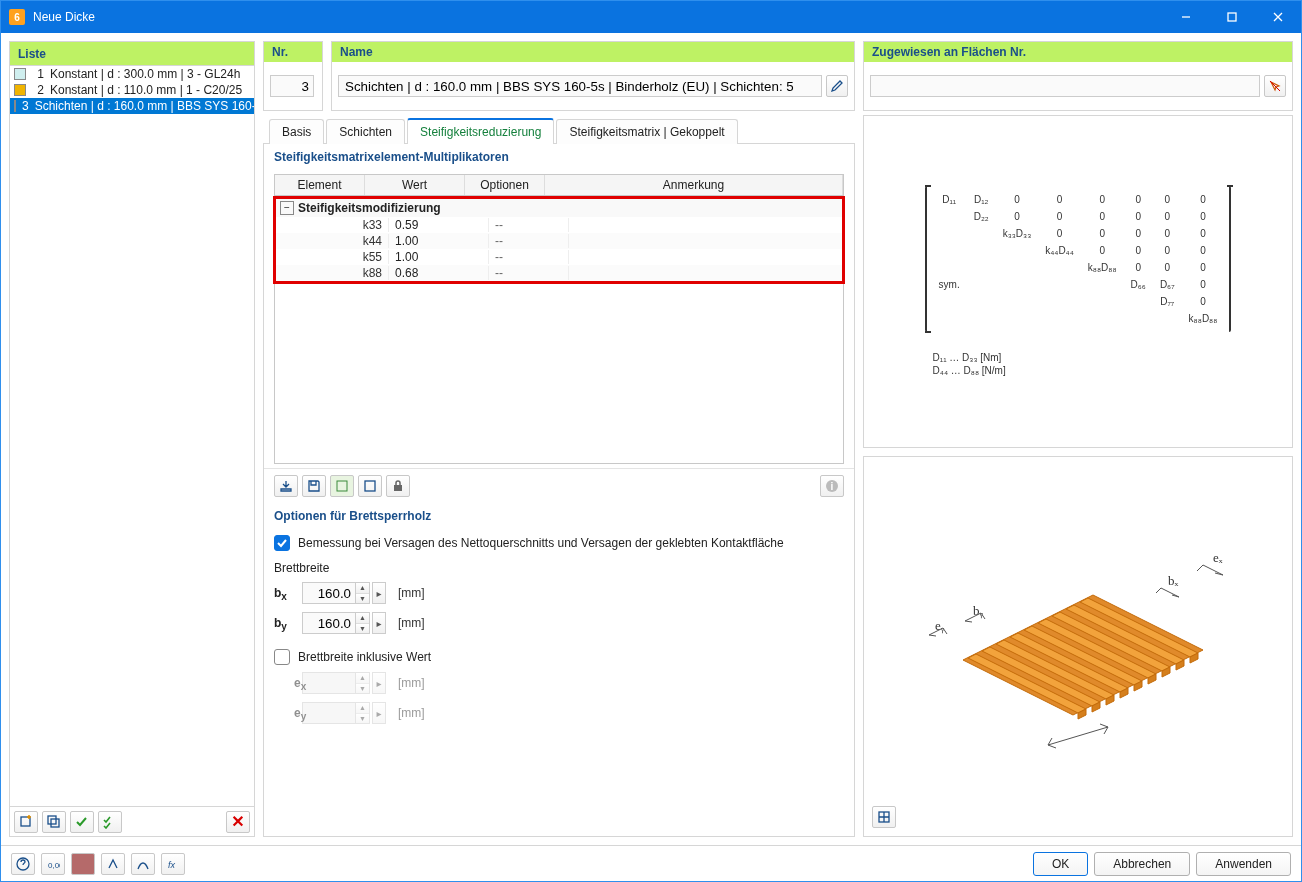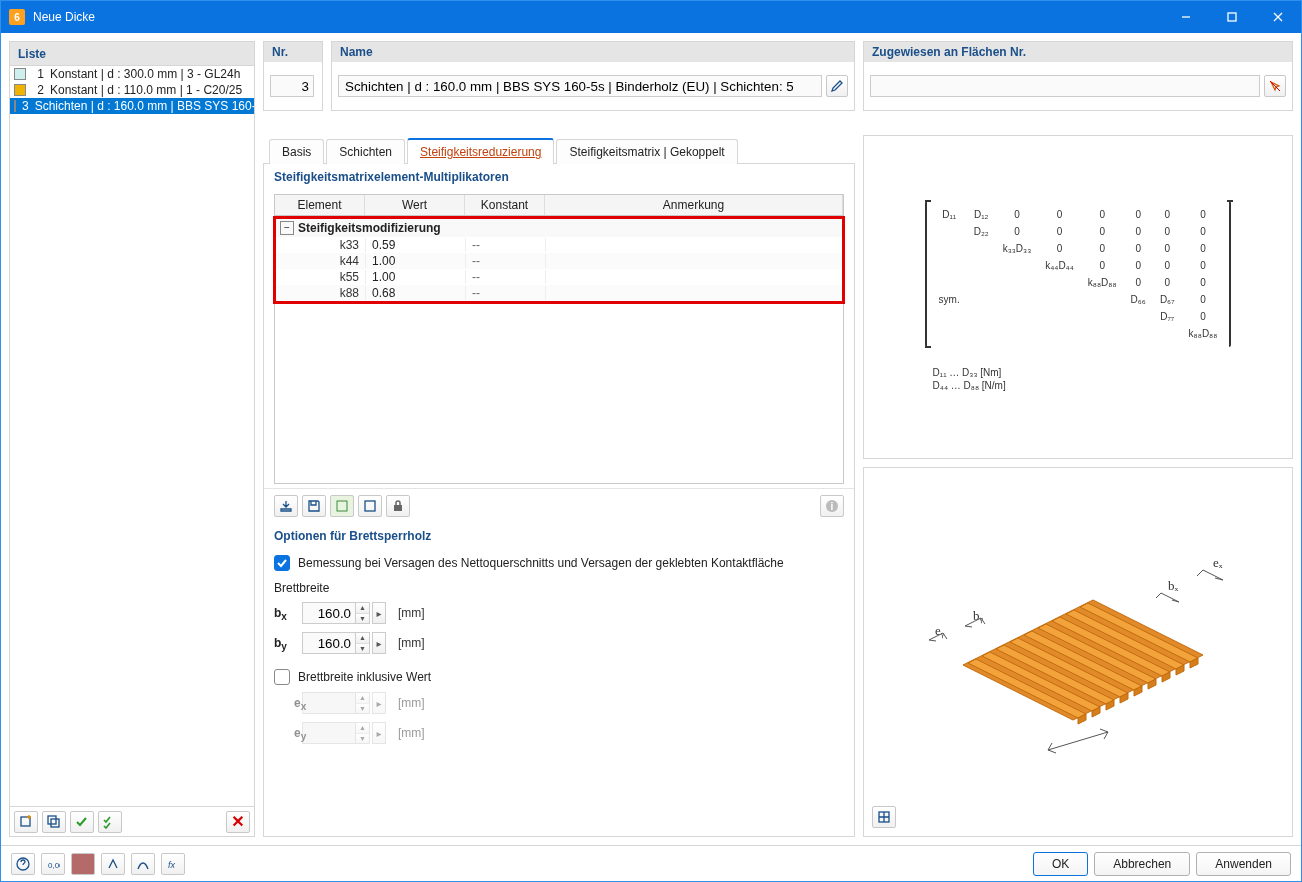--- a/index.html
+++ b/index.html
@@ -17,7 +17,7 @@
 
   
   .left-panel { width:246px; display:flex; flex-direction:column; border:1px solid #d6d6d6; background:#fff; }
-  .panel-h { padding:4px 8px; font-weight:600; color:#1a4f8a; border-bottom:1px solid #d6d6d6; background:#e5e5e5; height:24px; display:flex; align-items:center; }
+  .panel-h { padding:4px 8px; font-weight:600; color:#1a4f8a; border-bottom:1px solid #d6d6d6; background:#bef264; height:24px; display:flex; align-items:center; }
   .list-items { flex:1; overflow:auto; }
   .list-row { display:flex; align-items:center; height:16px; padding:0 4px; gap:6px; white-space:nowrap; overflow:hidden; }
   .list-row .swatch { width:12px; height:12px; border:1px solid #888; }

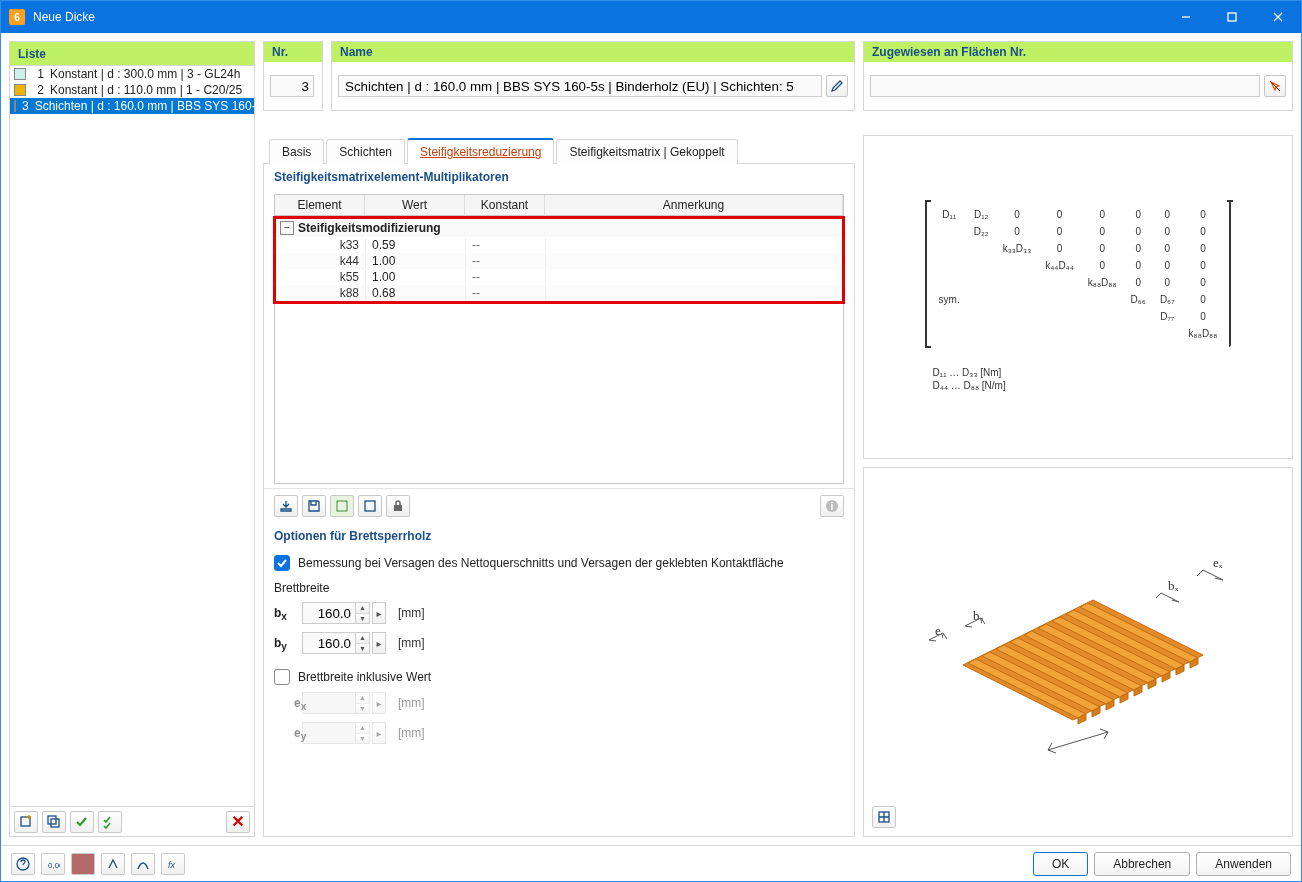--- a/index.html
+++ b/index.html
@@ -31,7 +31,7 @@
   .spacer { flex:1; }
 
   
-  .right-col { flex:1; display:flex; flex-direction:column; gap:24px; min-width:0; }
+  .right-col { flex:1; display:flex; flex-direction:column; gap:4px; min-width:0; }
   .top-row { display:flex; gap:8px; height:70px; }
   .field-box { border:1px solid #d6d6d6; display:flex; flex-direction:column; }
   .field-box .panel-h { border-bottom:none; height:20px; }

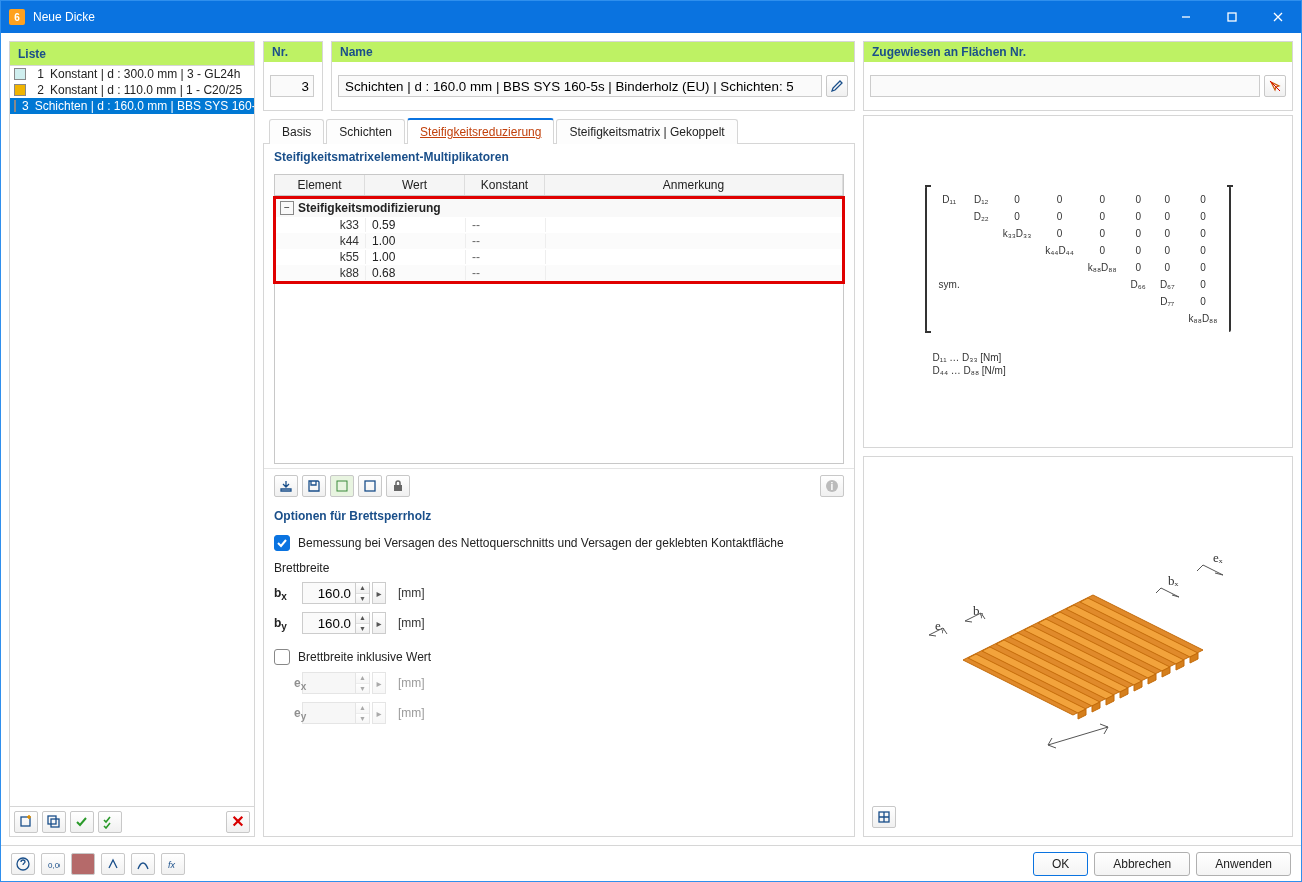--- a/index.html
+++ b/index.html
@@ -50,7 +50,7 @@
 
   .tabs { display:flex; align-items:flex-end; height:28px; padding-left:6px; gap:2px; }
   .tab { padding:5px 12px; border:1px solid #d6d6d6; border-bottom:none; background:#fdfdfd; color:#222; border-top-left-radius:3px; border-top-right-radius:3px; position:relative; top:1px; }
-  .tab.active { background:#fff; font-weight:400; border-top:2px solid #0a73e0; color:#c2410c;text-decoration:underline; }
+  .tab.active { background:#fff; font-weight:400; border-top:2px solid #0a73e0; color:#15803d; }
 
   .tab-body { flex:1; border:1px solid #d6d6d6; display:flex; flex-direction:column; min-height:0; background:#fff; }
 

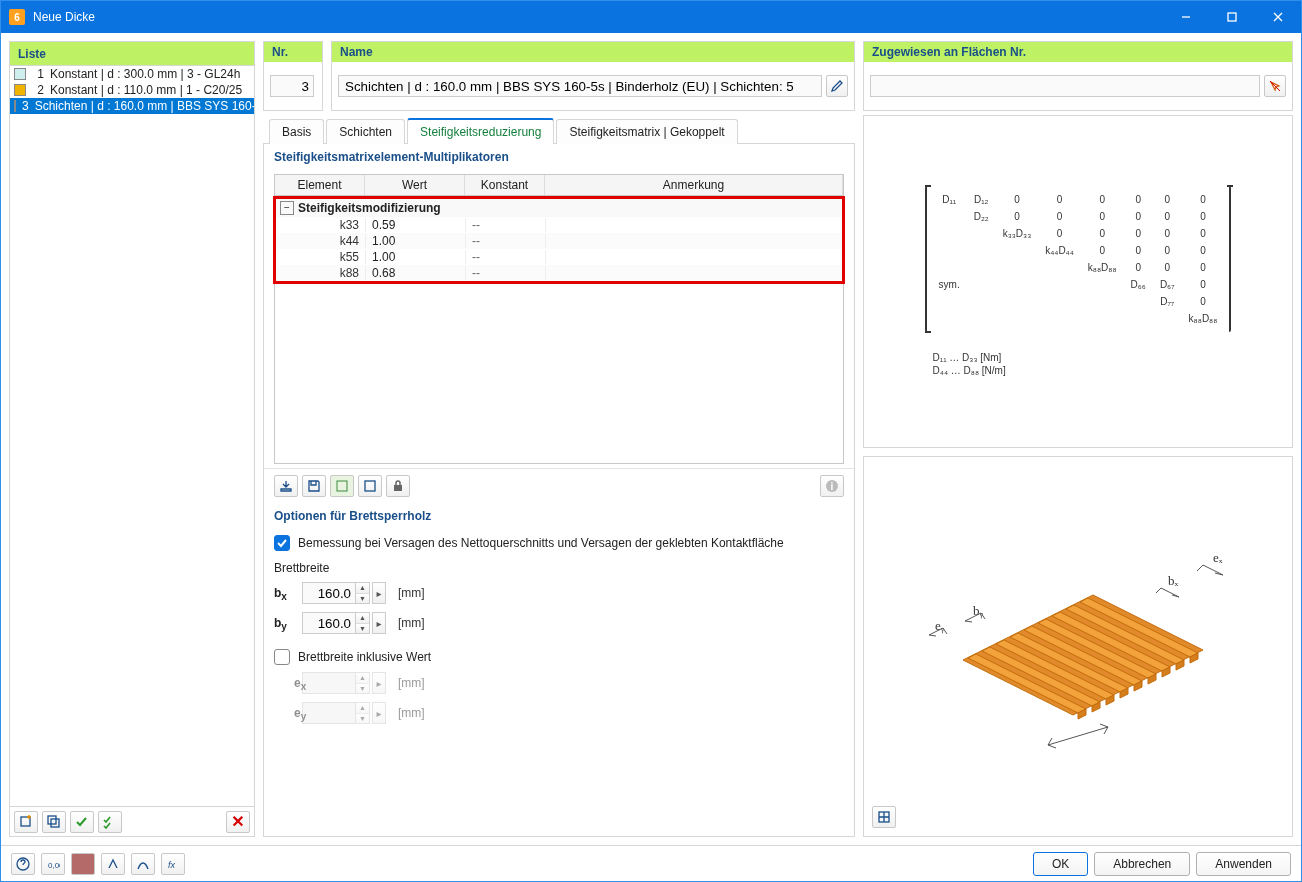--- a/index.html
+++ b/index.html
@@ -245,7 +245,7 @@
                 <div class="hdr">
                   <div class="st-col-el">Element</div>
                   <div class="st-col-val">Wert</div>
-                  <div class="st-col-unit">Konstant</div>
+                  <div class="st-col-unit">Optionen</div>
                   <div class="st-col-note">Anmerkung</div>
                 </div>
                 <div class="stiff-rows">

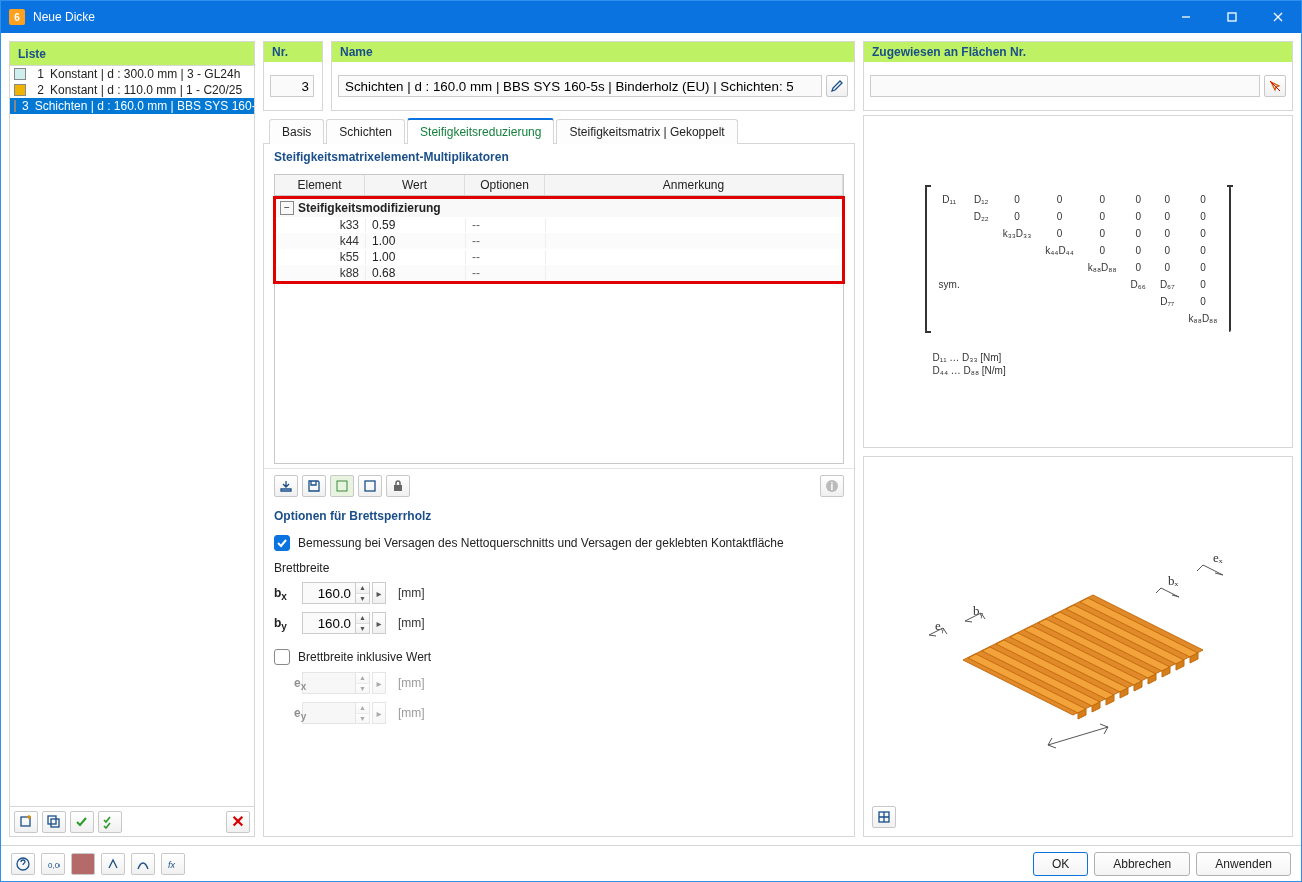--- a/index.html
+++ b/index.html
@@ -69,7 +69,7 @@
   .stiff-header-row { display:flex; align-items:center; height:18px; background:#f9f9f9;}
   .stiff-header-row .toggle { width:14px; height:14px; border:1px solid #888; margin:0 4px; display:flex; align-items:center; justify-content:center; font-size:10px; line-height:1; }
   .stiff-header-row .label { font-weight:600; }
-  .stiff-row { display:flex; height:16px; align-items:center; }
+  .stiff-row { display:flex; height:16px; align-items:center;padding-left:23px; }
   .stiff-row .cell { border-right:1px solid #eee; padding:0 6px; }
   .stiff-row .cell.el { width:90px; text-align:right; padding-right:6px; color:#333; }
   .stiff-row .cell.val { width:100px; text-align:left; }

